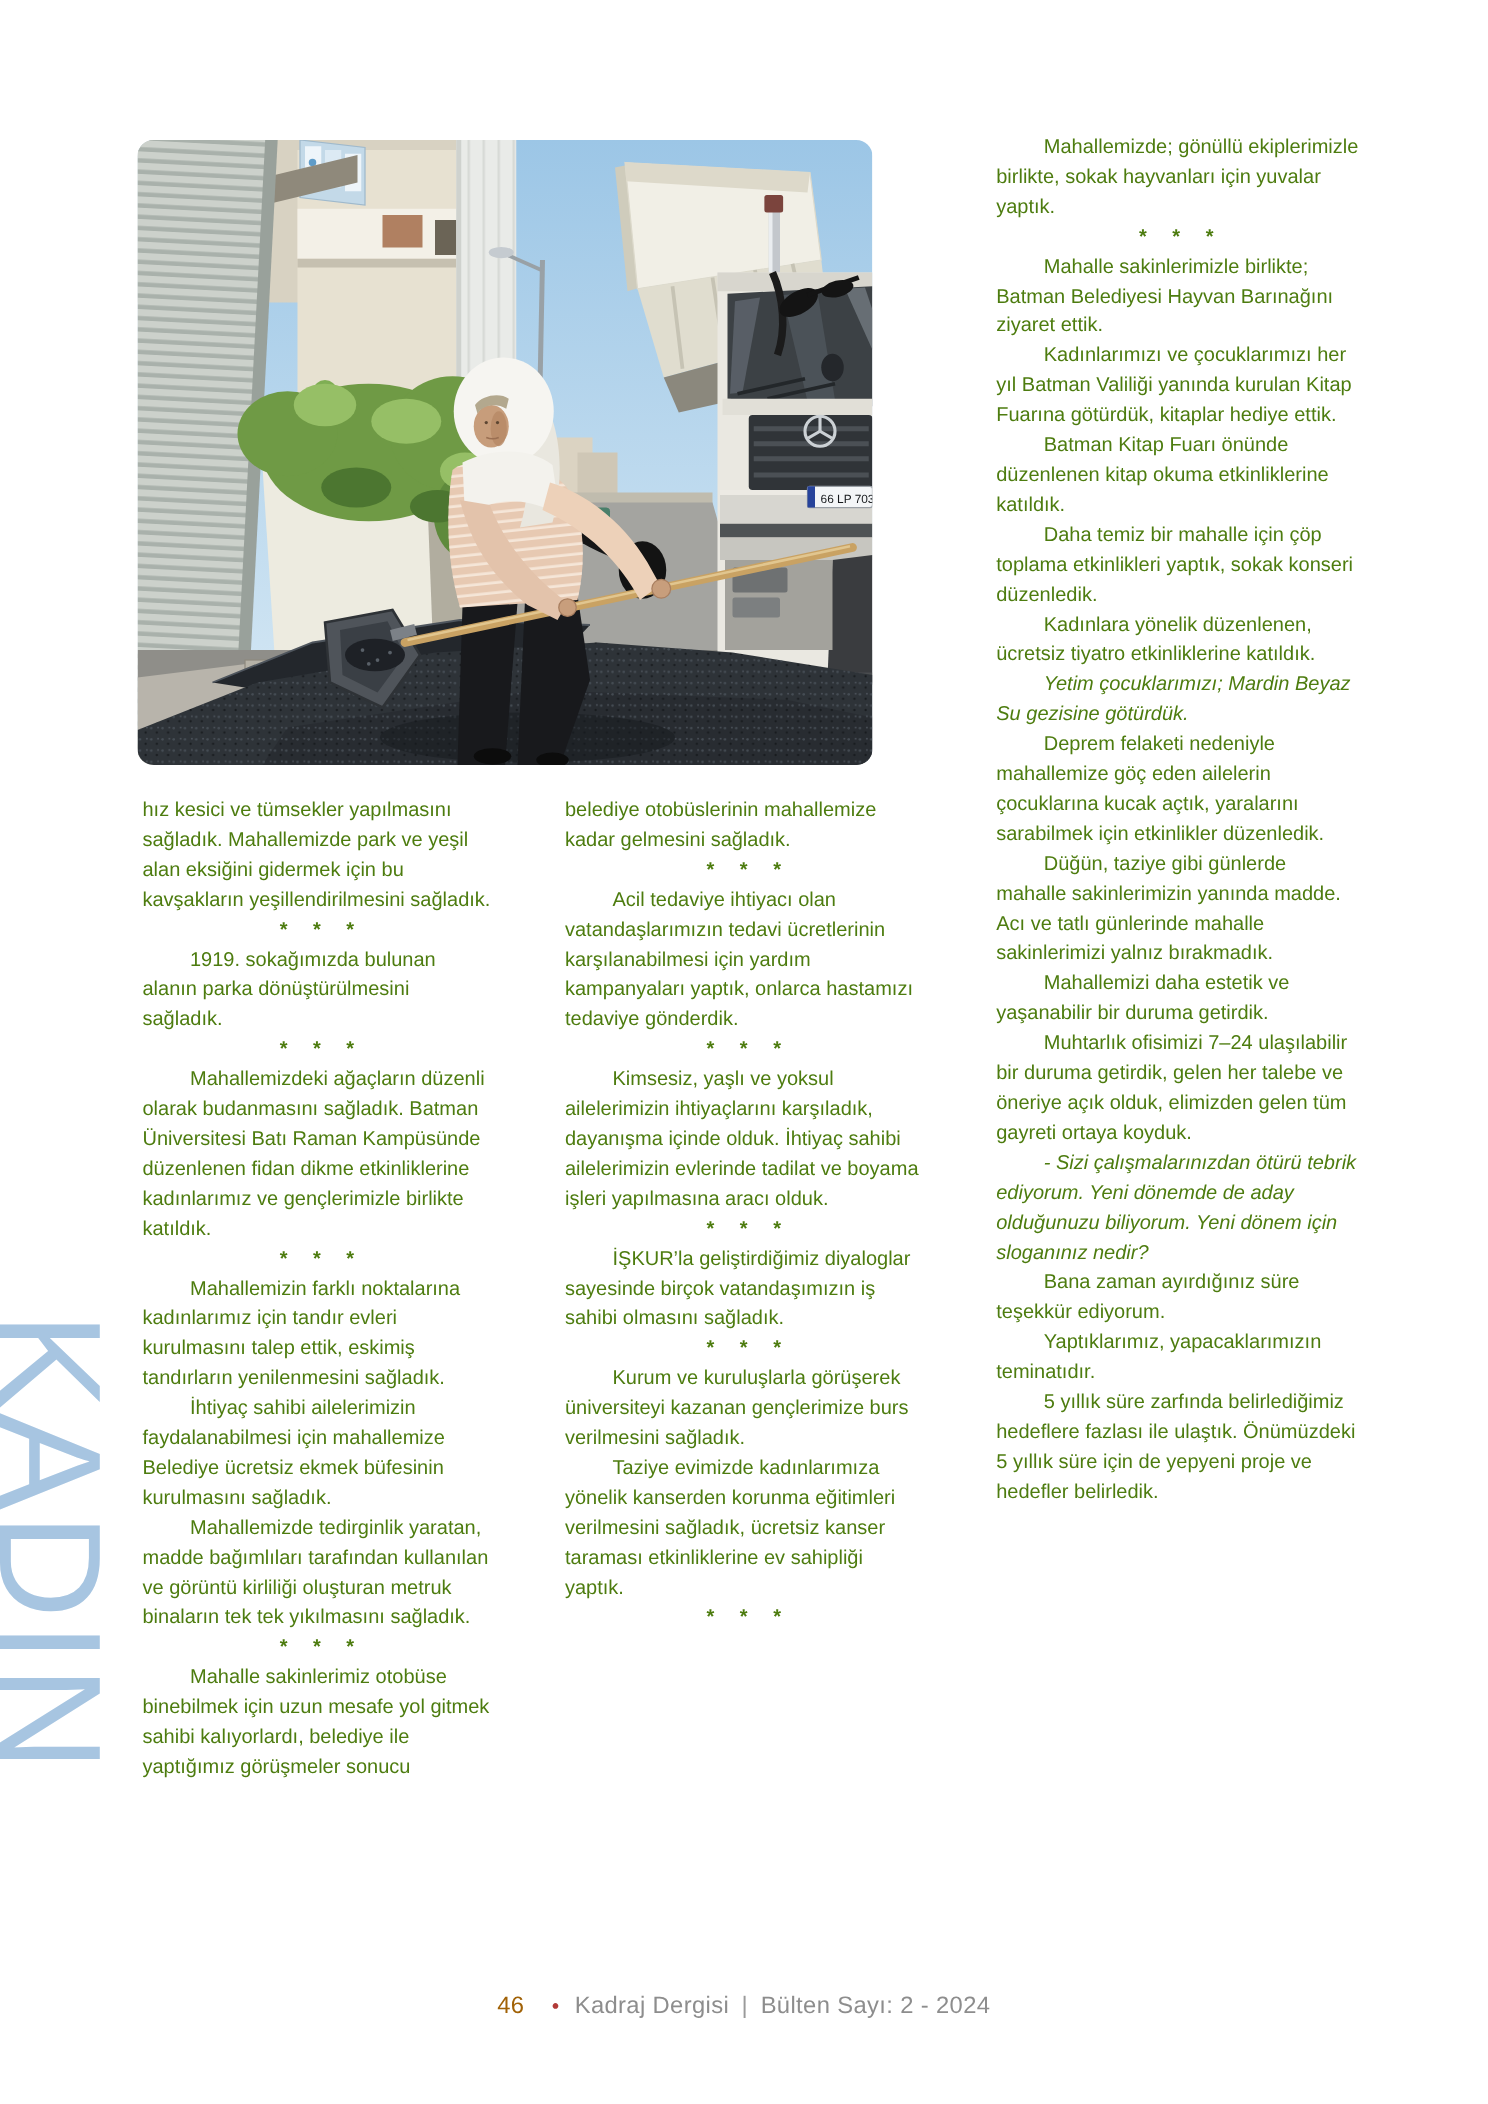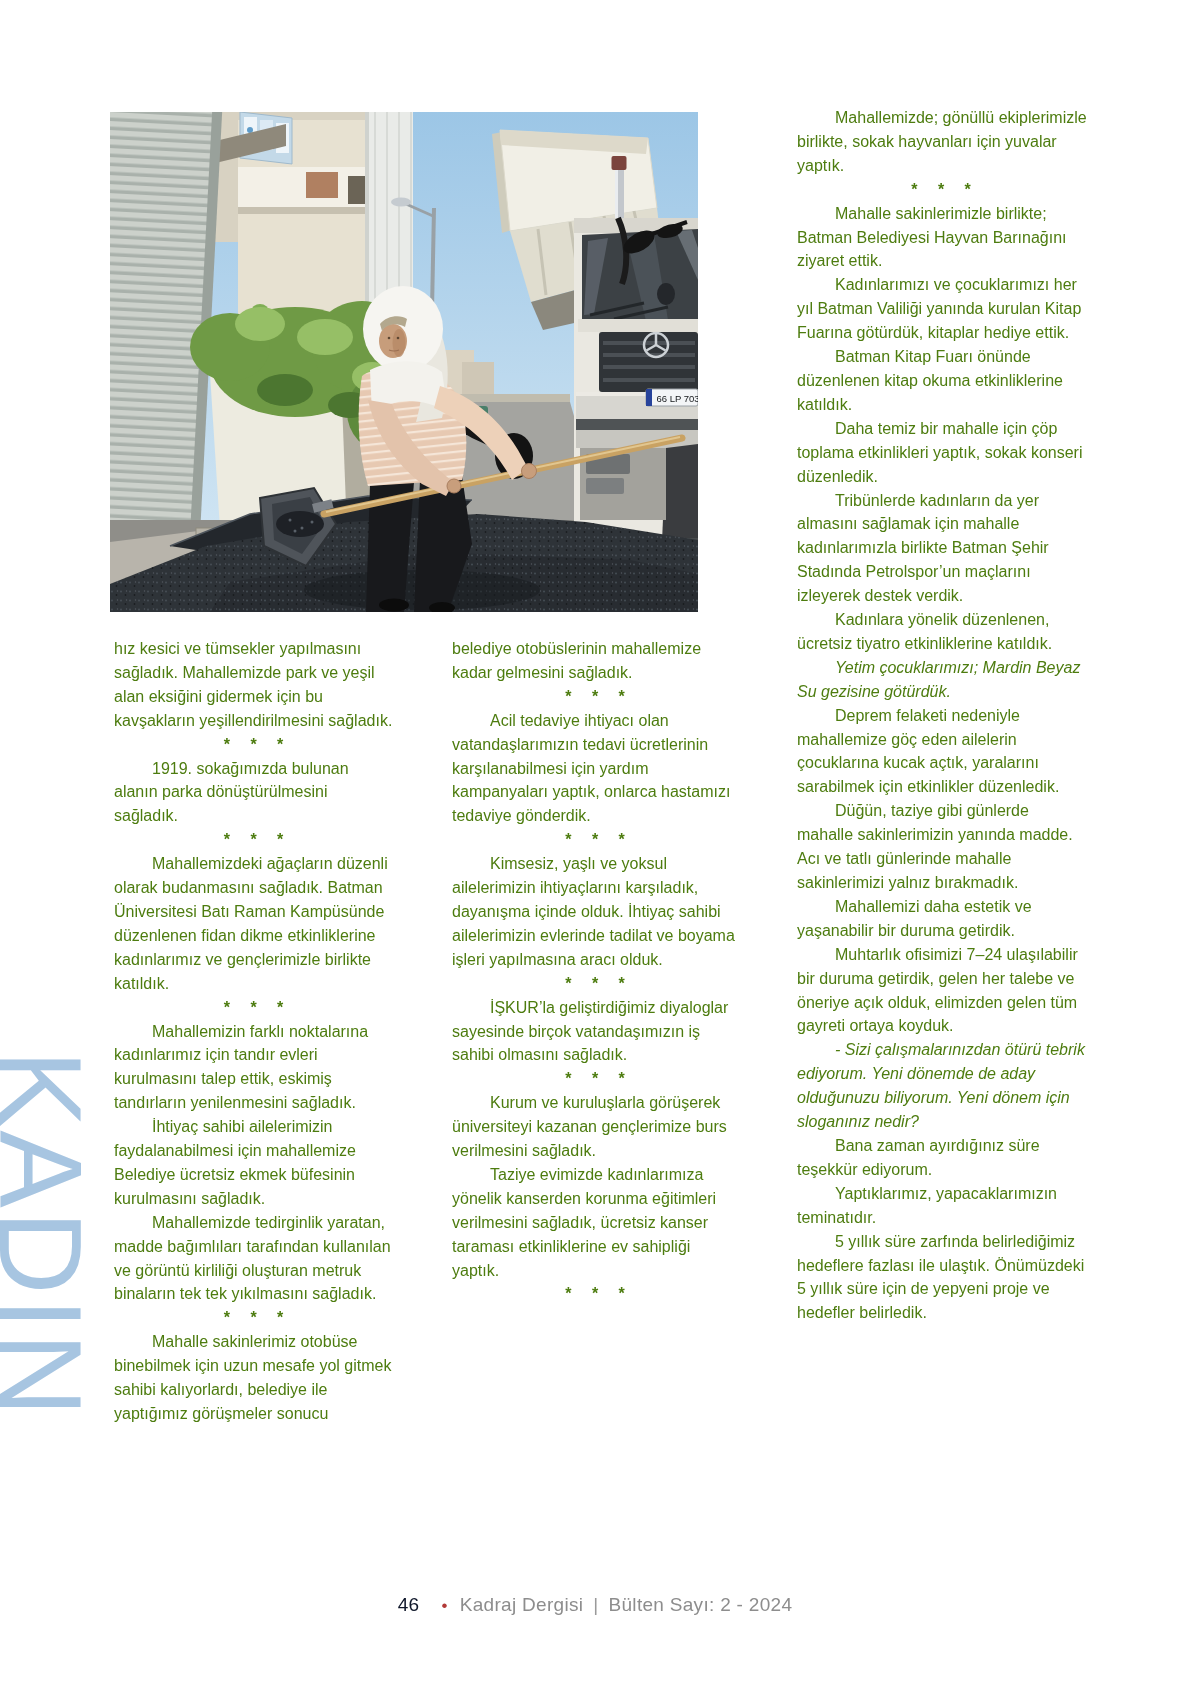--- a/index.html
+++ b/index.html
@@ -15,7 +15,7 @@
     color:#a7c5e1; font-weight:400; user-select:none;
   }
   
-  .photo { position:absolute; left:110px; top:112px; width:588px; height:500px; overflow:hidden; }
+  .photo { position:absolute; left:110px; top:112px; width:588px; height:500px; overflow:hidden;border-radius:13px; }
   .photo svg { display:block; }
   
   .col { position:absolute; font-size:16px; line-height:23.9px; color:#4d7c0f; }

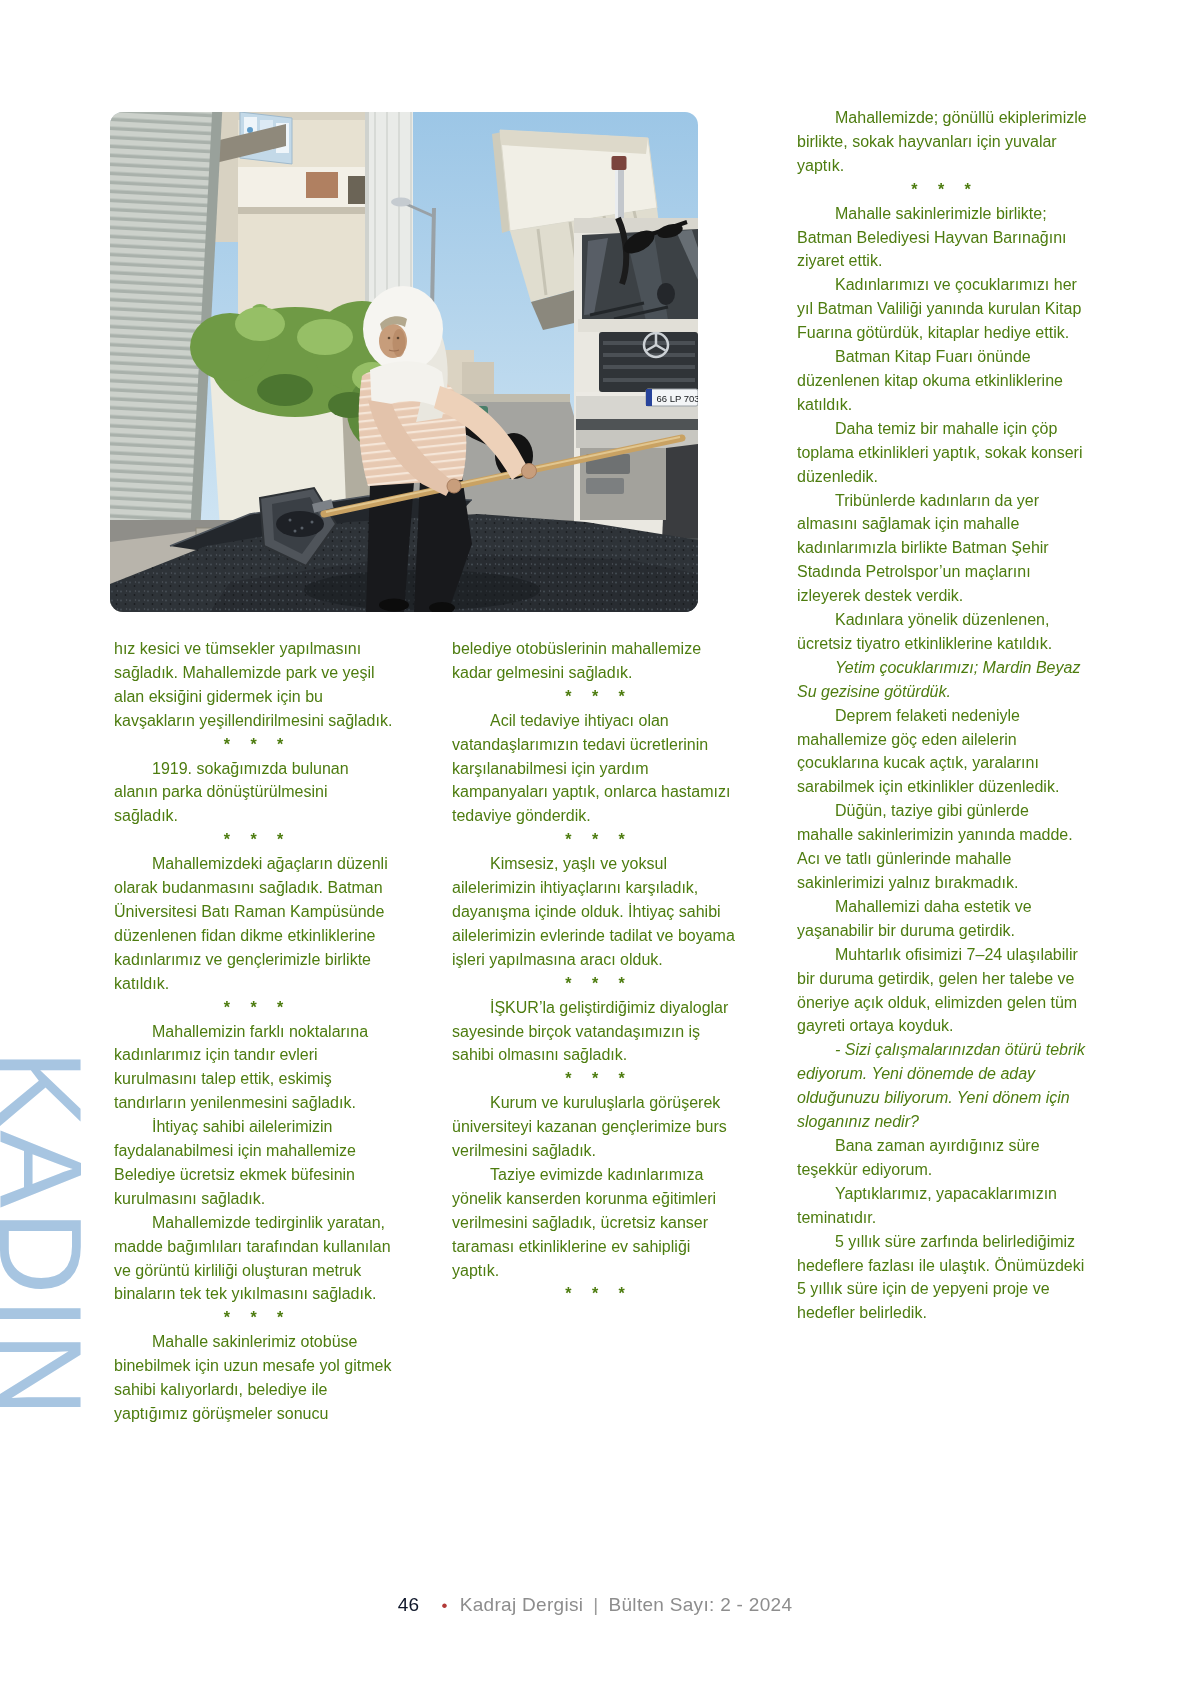--- a/index.html
+++ b/index.html
@@ -300,7 +300,6 @@
     <p>Kadınlarımızı ve çocuklarımızı her yıl Batman Valiliği yanında kurulan Kitap Fuarına götürdük, kitaplar hediye ettik.</p>
     <p>Batman Kitap Fuarı önünde düzenlenen kitap okuma etkinliklerine katıldık.</p>
     <p>Daha temiz bir mahalle için çöp toplama etkinlikleri yaptık, sokak konseri düzenledik.</p>
-    <p>Tribünlerde kadınların da yer almasını sağlamak için mahalle kadınlarımızla birlikte Batman Şehir Stadında Petrolspor’un maçlarını izleyerek destek verdik.</p>
     <p>Kadınlara yönelik düzenlenen, ücretsiz tiyatro etkinliklerine katıldık.</p>
     <p class="q">Yetim çocuklarımızı; Mardin Beyaz Su gezisine götürdük.</p>
     <p>Deprem felaketi nedeniyle mahallemize göç eden ailelerin çocuklarına kucak açtık, yaralarını sarabilmek için etkinlikler düzenledik.</p>

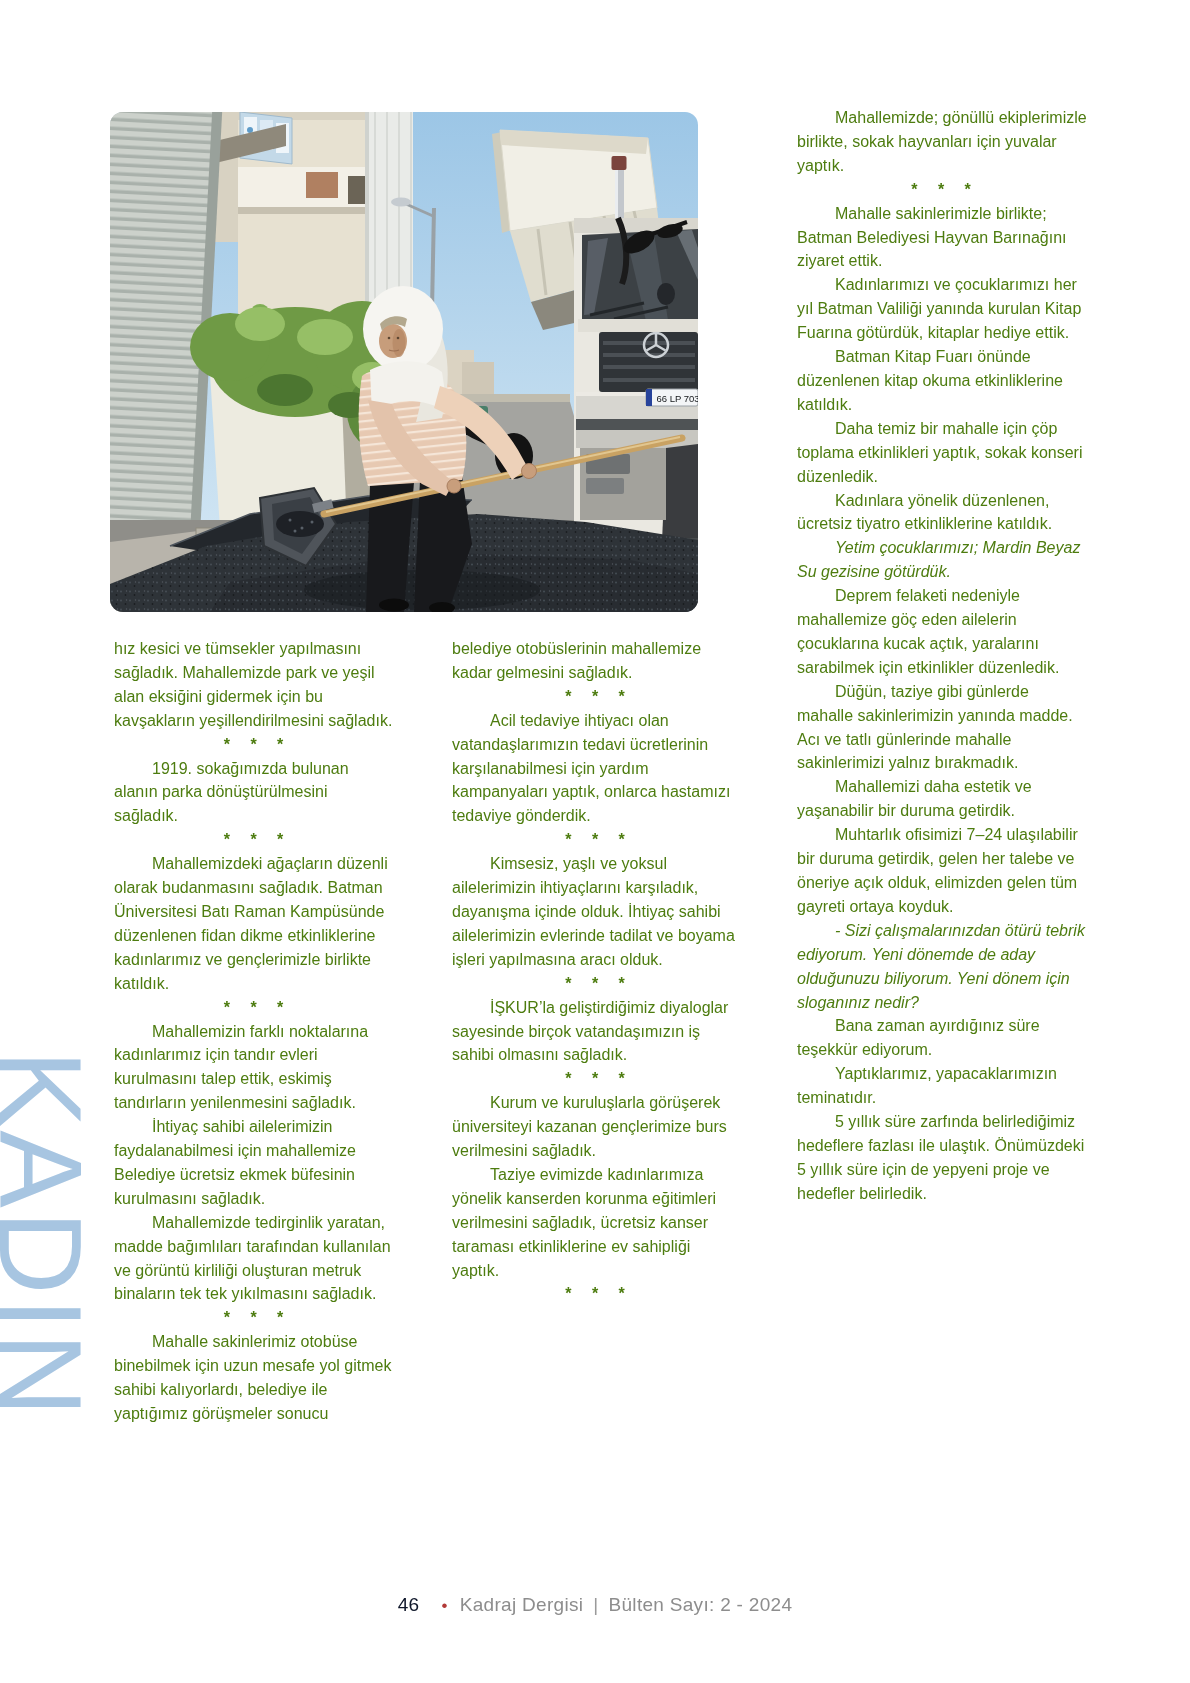--- a/index.html
+++ b/index.html
@@ -30,7 +30,7 @@
   
   .footer { position:absolute; left:0; top:1594px; width:100%; text-align:center;
             font-size:19px; letter-spacing:0.3px; color:#8d8d8d; }
-  .footer .fnum { color:#0f172a; margin-right:22px; }
+  .footer .fnum { color:#a16207; margin-right:22px; }
   .footer .fdot { color:#b23a38; margin-right:12px; font-size:17px; }
   .footer .fmag { margin-right:10px; }
   .footer .fsep { color:#9a9a9a; margin-right:10px; }

